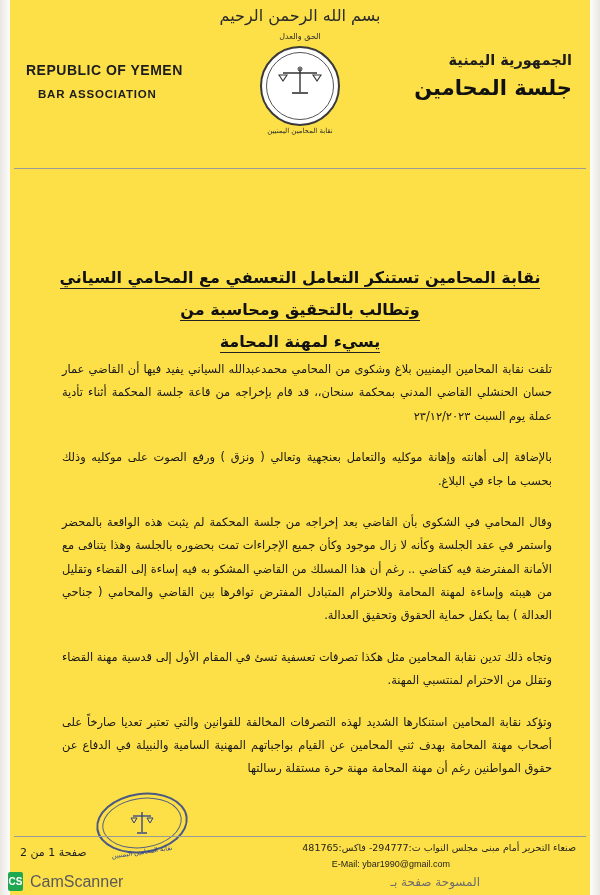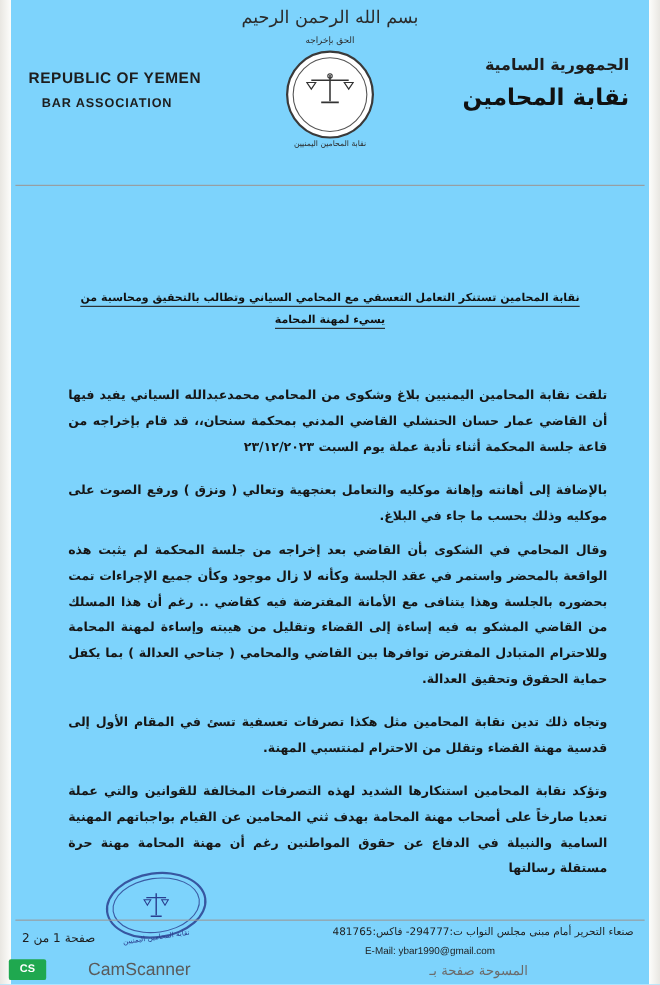--- a/index.html
+++ b/index.html
@@ -15,7 +15,7 @@
   .page {
     position: absolute;
     inset: 0;
-    background: #7dd3fc;
+    background: #fde047;
   }
 
   

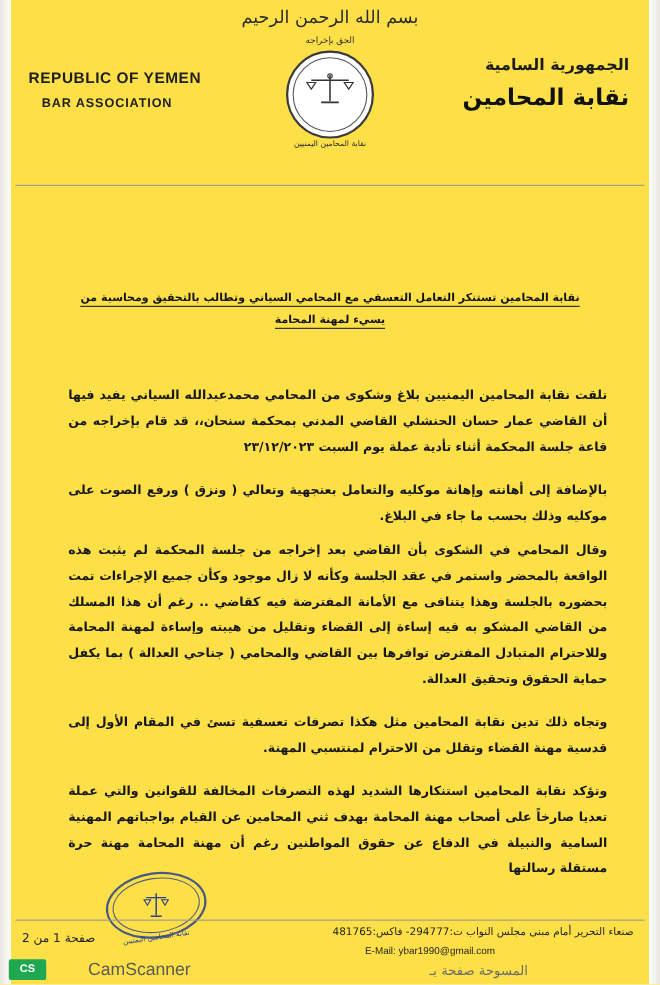--- a/index.html
+++ b/index.html
@@ -330,7 +330,7 @@
   <div class="basmala">بسم الله الرحمن الرحيم</div>
 
   <div class="emblem">
-    <div class="banner">الحق بإخراجه</div>
+    <div class="banner">الحق والعدل</div>
     <div class="ring"></div>
     <div class="ring2"></div>
     <svg class="scale" viewBox="0 0 44 30">

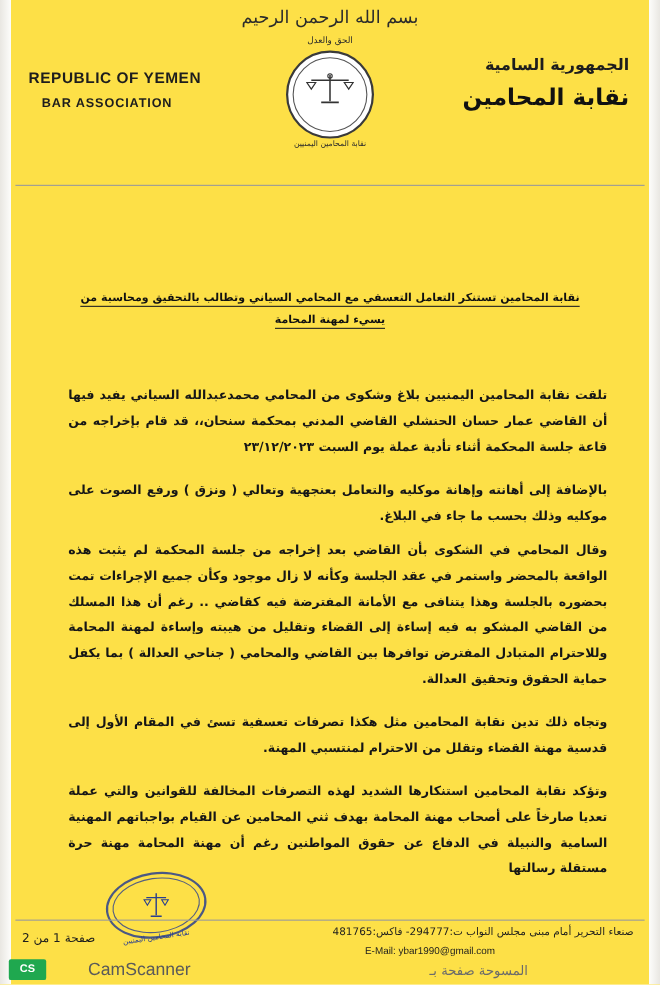--- a/index.html
+++ b/index.html
@@ -350,7 +350,7 @@
   </div>
 
   <div class="hdr-right">
-    <div class="r1">الجمهورية السامية</div>
+    <div class="r1">الجمهورية اليمنية</div>
     <div class="r2">نقابة المحامين</div>
   </div>
 

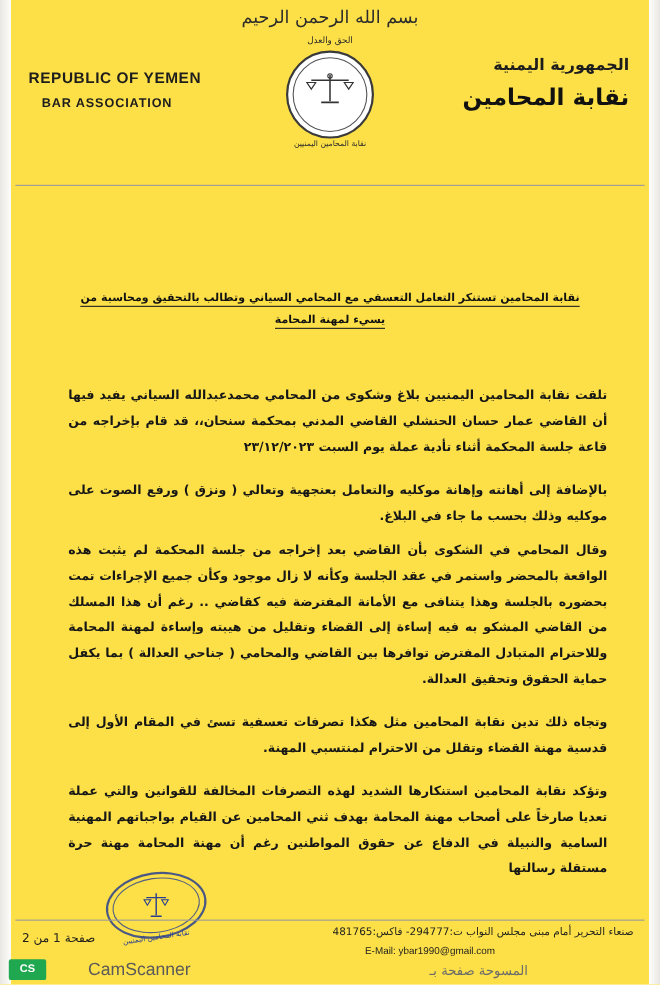--- a/index.html
+++ b/index.html
@@ -351,7 +351,7 @@
 
   <div class="hdr-right">
     <div class="r1">الجمهورية اليمنية</div>
-    <div class="r2">نقابة المحامين</div>
+    <div class="r2">جلسة المحامين</div>
   </div>
 
 

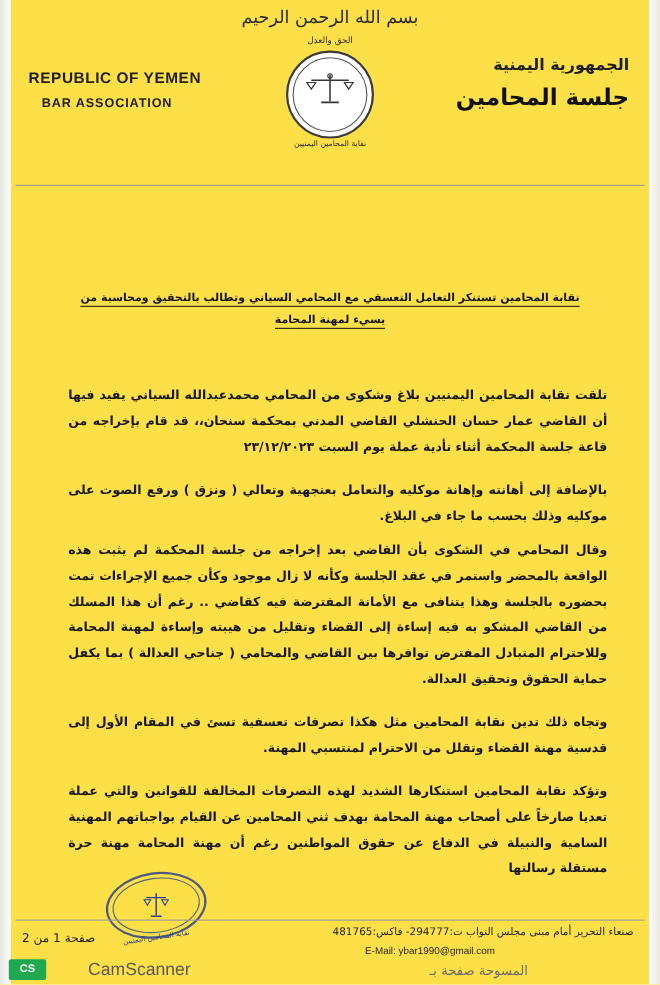--- a/index.html
+++ b/index.html
@@ -167,7 +167,7 @@
     direction: rtl;
     text-align: center;
     font-family: "DejaVu Sans", sans-serif;
-    font-size: 10px;
+    font-size: 16px;
     font-weight: bold;
     line-height: 2.0;
     color: #111;

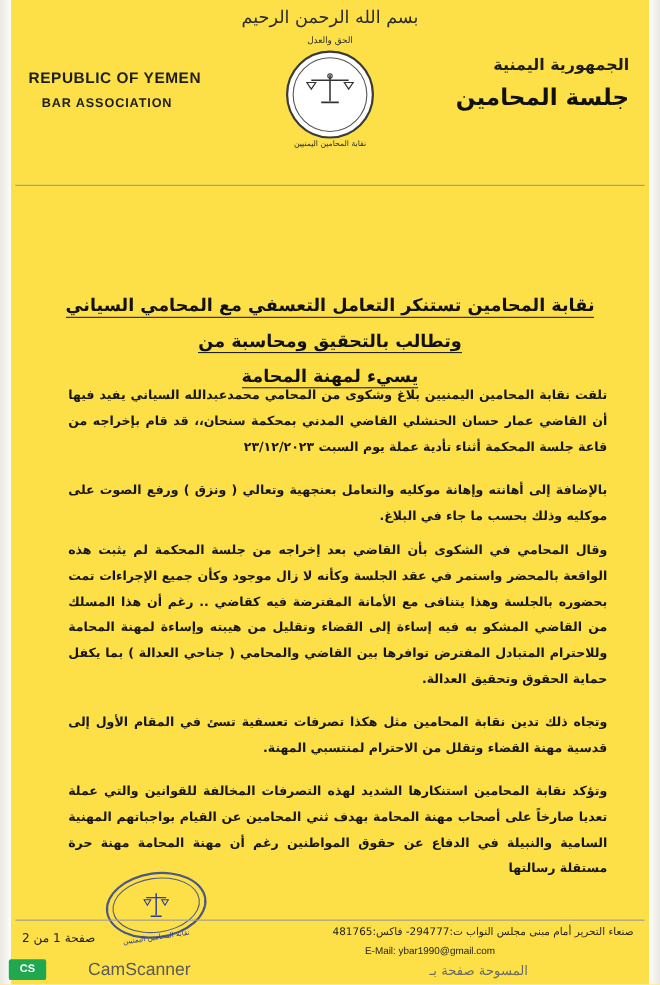--- a/index.html
+++ b/index.html
@@ -189,7 +189,7 @@
     line-height: 2.05;
     color: #161616;
   }
-  .body p { margin: 8px 0 16px 0; font-weight: bold; }
+  .body p { margin: 18px 0 16px 0; }
   .body p.tight { margin-bottom: 4px; }
 
   

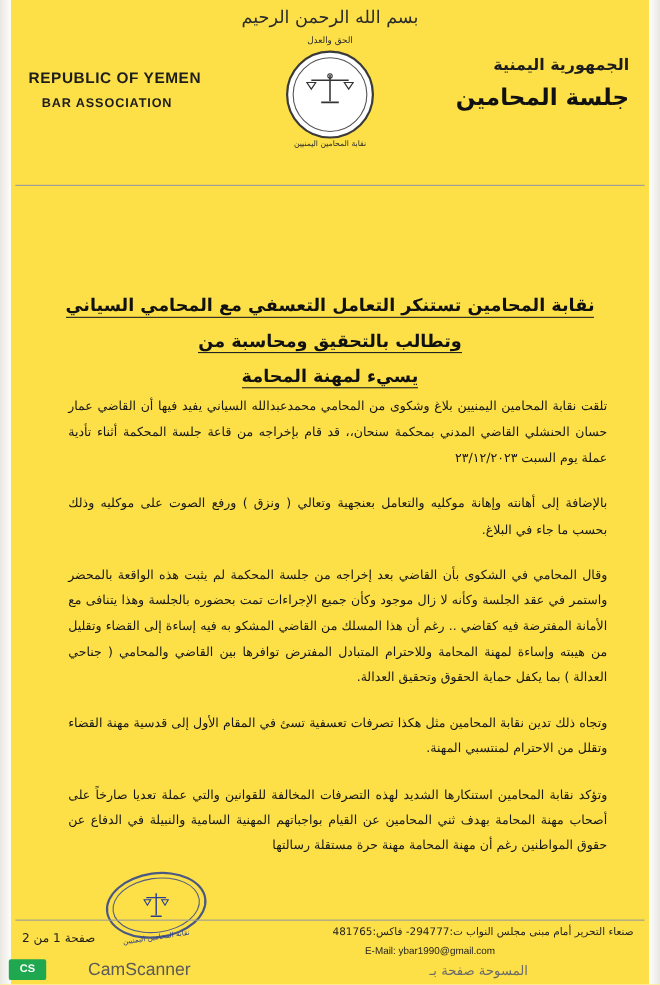--- a/index.html
+++ b/index.html
@@ -367,7 +367,7 @@
     <p class="tight">بالإضافة إلى أهانته وإهانة موكليه والتعامل بعنجهية وتعالي ( ونزق ) ورفع الصوت على موكليه وذلك بحسب ما جاء في البلاغ.</p>
     <p>وقال  المحامي في الشكوى بأن القاضي بعد إخراجه من جلسة  المحكمة لم يثبت هذه الواقعة بالمحضر واستمر في عقد الجلسة وكأنه لا زال موجود وكأن جميع الإجراءات تمت بحضوره بالجلسة وهذا يتنافى مع الأمانة المفترضة فيه كقاضي .. رغم أن هذا المسلك من القاضي المشكو به فيه إساءة إلى القضاء وتقليل من هيبته وإساءة لمهنة المحامة وللاحترام المتبادل المفترض توافرها بين القاضي والمحامي ( جناحي العدالة ) بما يكفل حماية الحقوق وتحقيق العدالة.</p>
     <p>وتجاه ذلك تدين نقابة المحامين مثل هكذا تصرفات تعسفية تسئ في المقام الأول إلى قدسية مهنة القضاء وتقلل من الاحترام لمنتسبي المهنة.</p>
-    <p>وتؤكد نقابة المحامين استنكارها الشديد لهذه التصرفات المخالفة للقوانين والتي عملة تعديا صارخاً على أصحاب مهنة المحامة بهدف ثني المحامين عن القيام بواجباتهم المهنية السامية والنبيلة في الدفاع عن حقوق المواطنين رغم أن مهنة المحامة مهنة حرة مستقلة رسالتها</p>
+    <p>وتؤكد نقابة المحامين استنكارها الشديد لهذه التصرفات المخالفة للقوانين والتي تعتبر تعديا صارخاً على أصحاب مهنة المحامة بهدف ثني المحامين عن القيام بواجباتهم المهنية السامية والنبيلة في الدفاع عن حقوق المواطنين رغم أن مهنة المحامة مهنة حرة مستقلة رسالتها</p>
   </div>
 
   <div class="stamp">

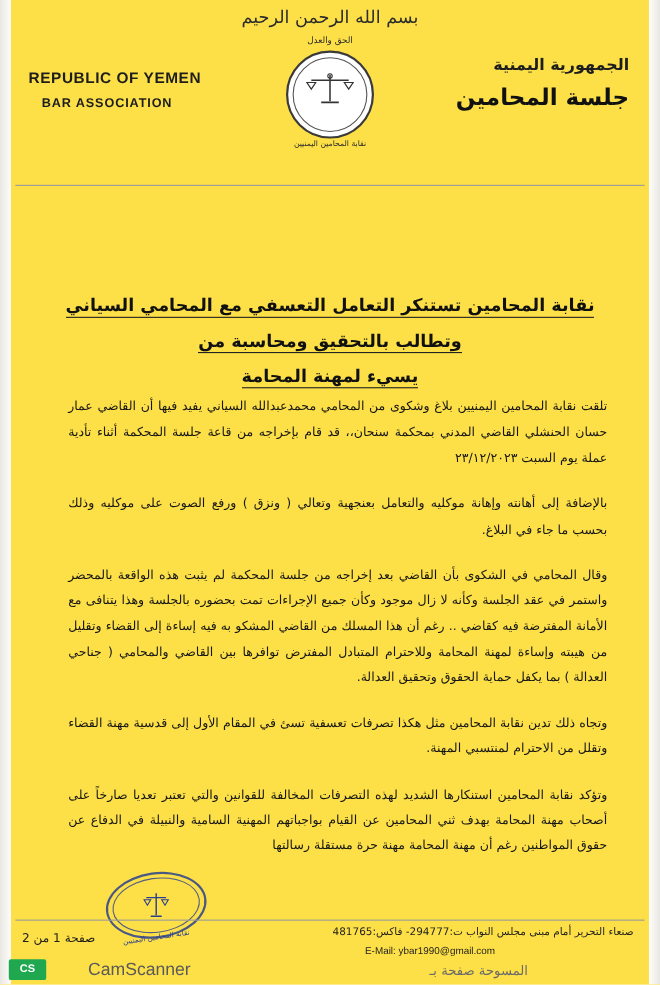--- a/index.html
+++ b/index.html
@@ -283,7 +283,7 @@
     gap: 7px;
   }
   .cs .badge {
-    width: 34px; height: 19px;
+    width: 15px; height: 19px;
     background: #1fa84f;
     color: #fff;
     font-size: 10px;

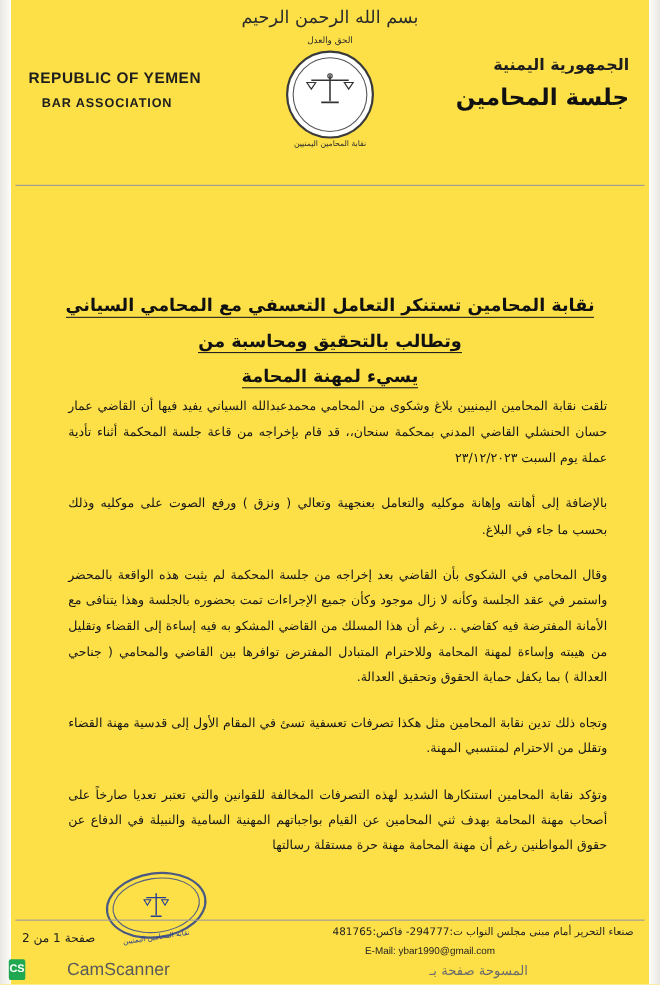--- a/index.html
+++ b/index.html
@@ -298,7 +298,6 @@
     font-size: 16px;
     color: #5a5a5a;
     font-family: "Liberation Sans", sans-serif;
-    margin-left: 31px;
   }
   .cs-ar {
     position: absolute;

